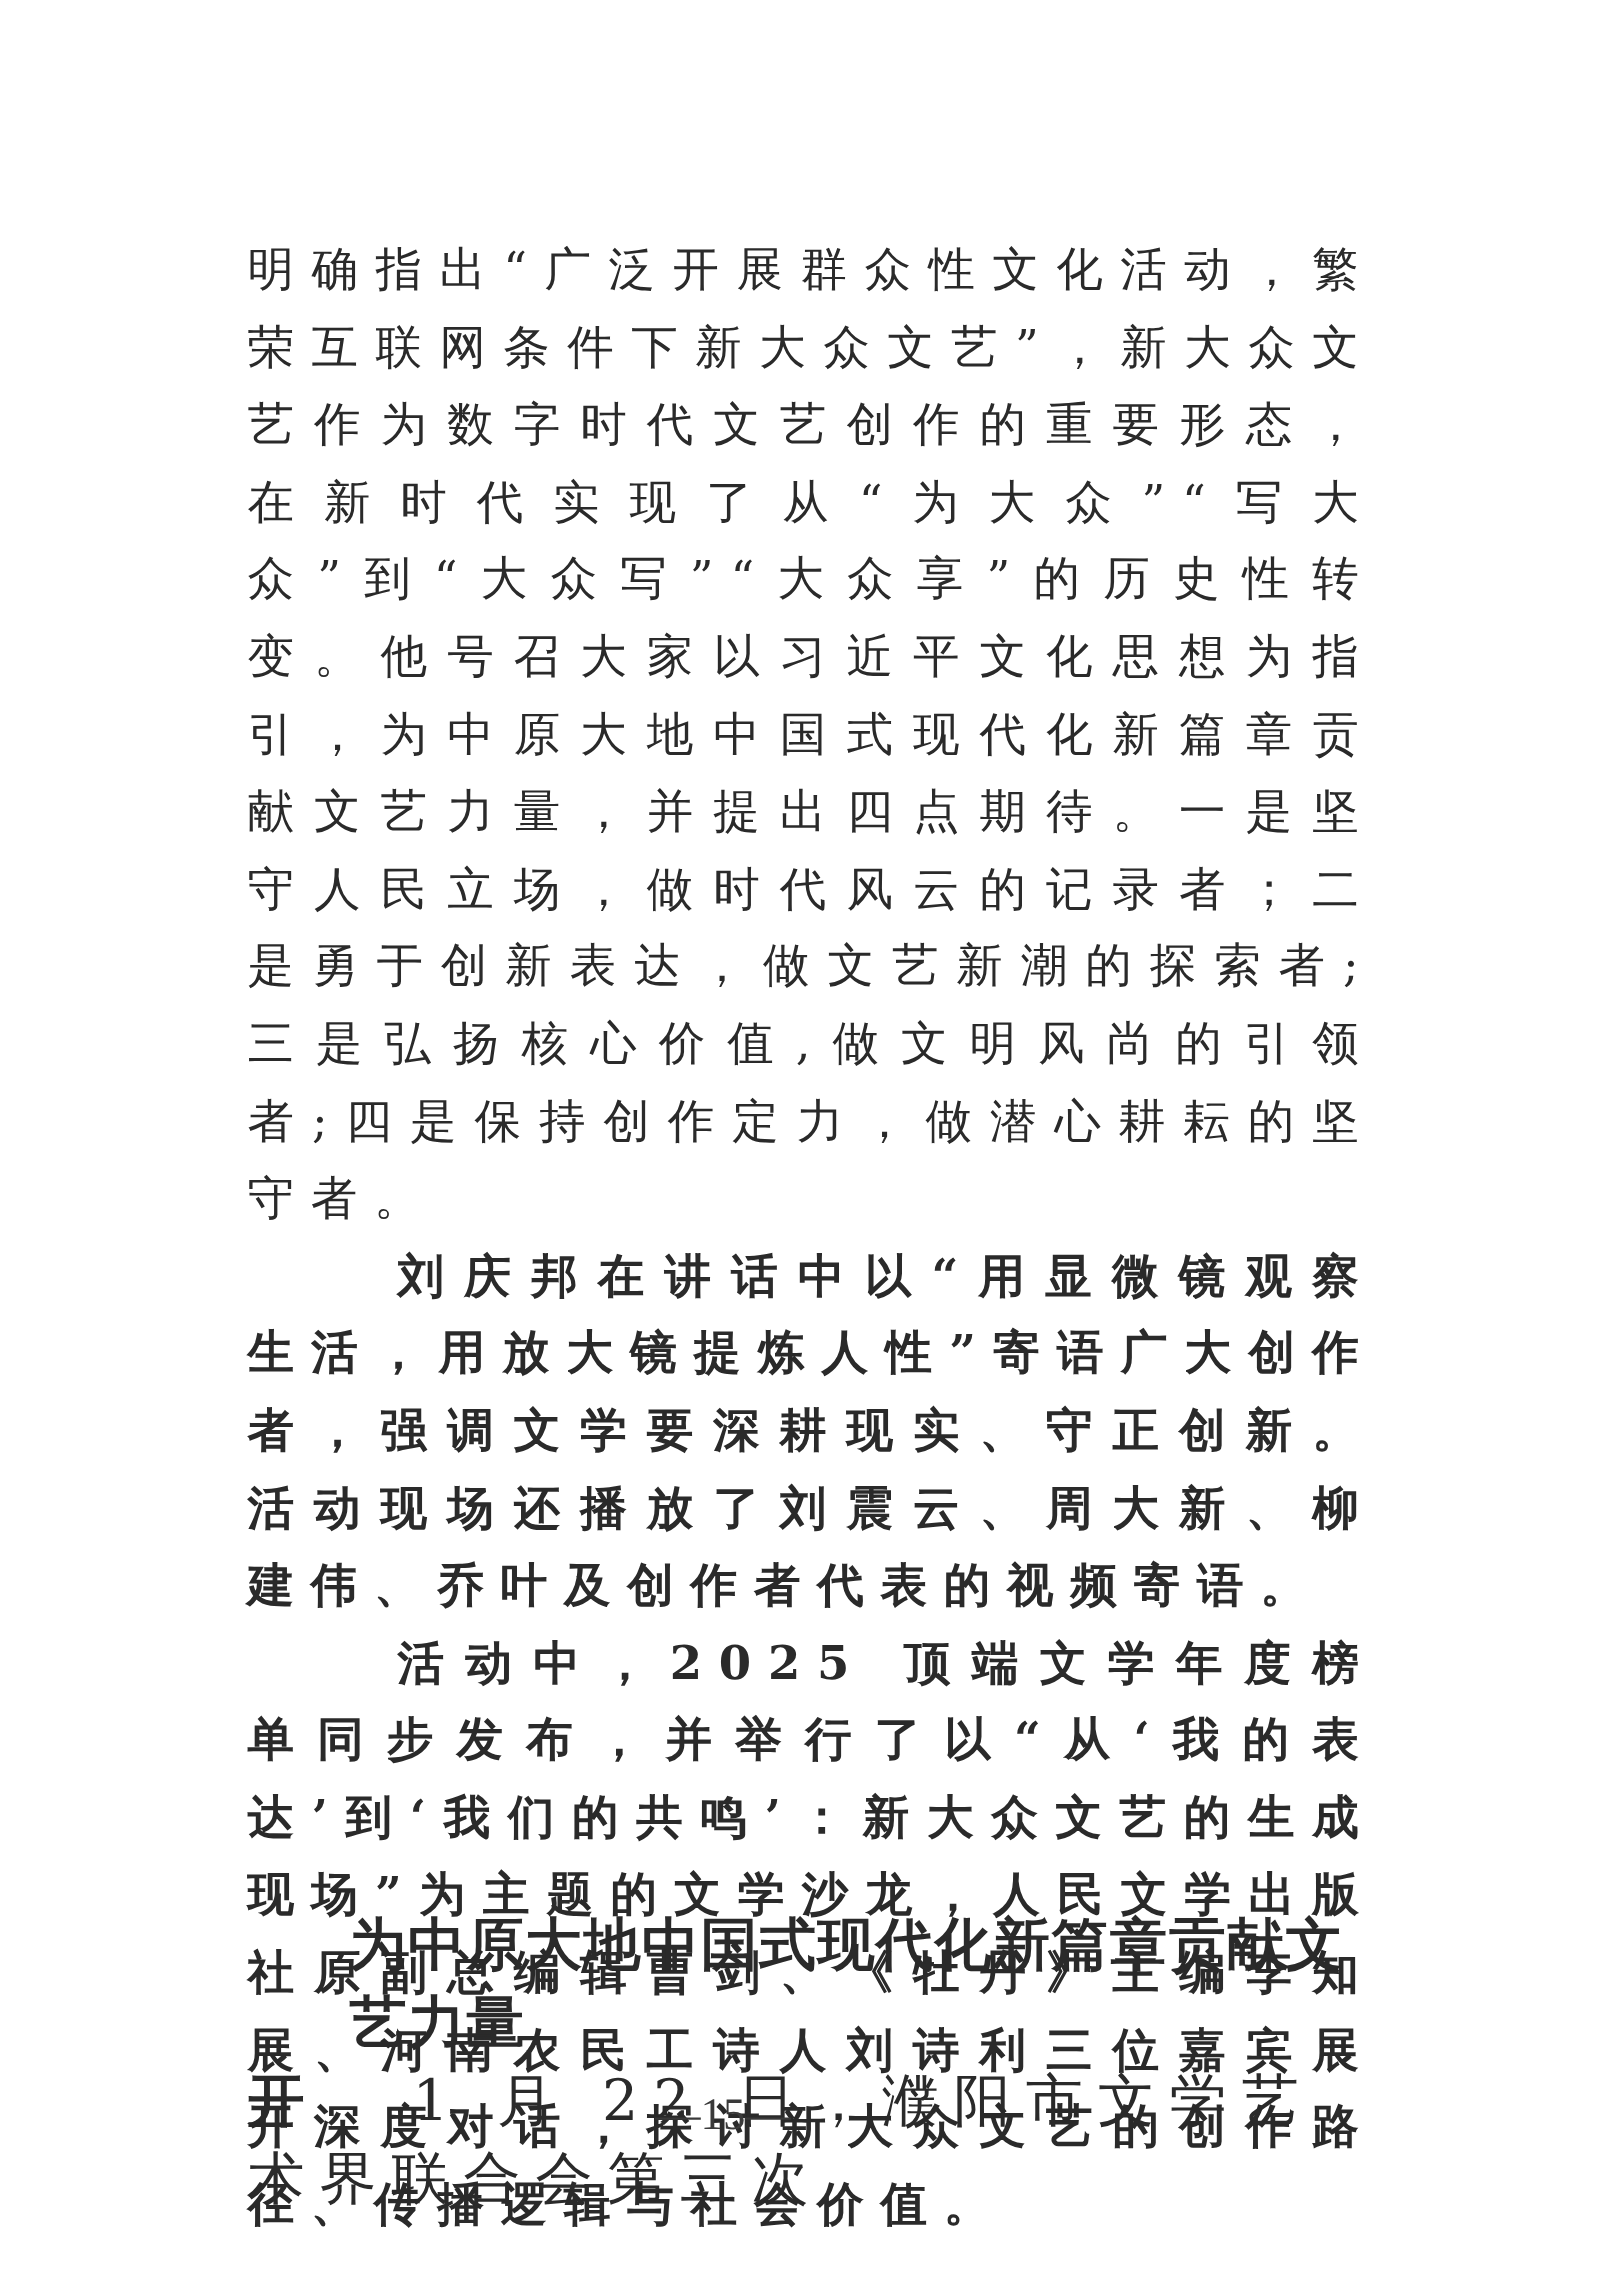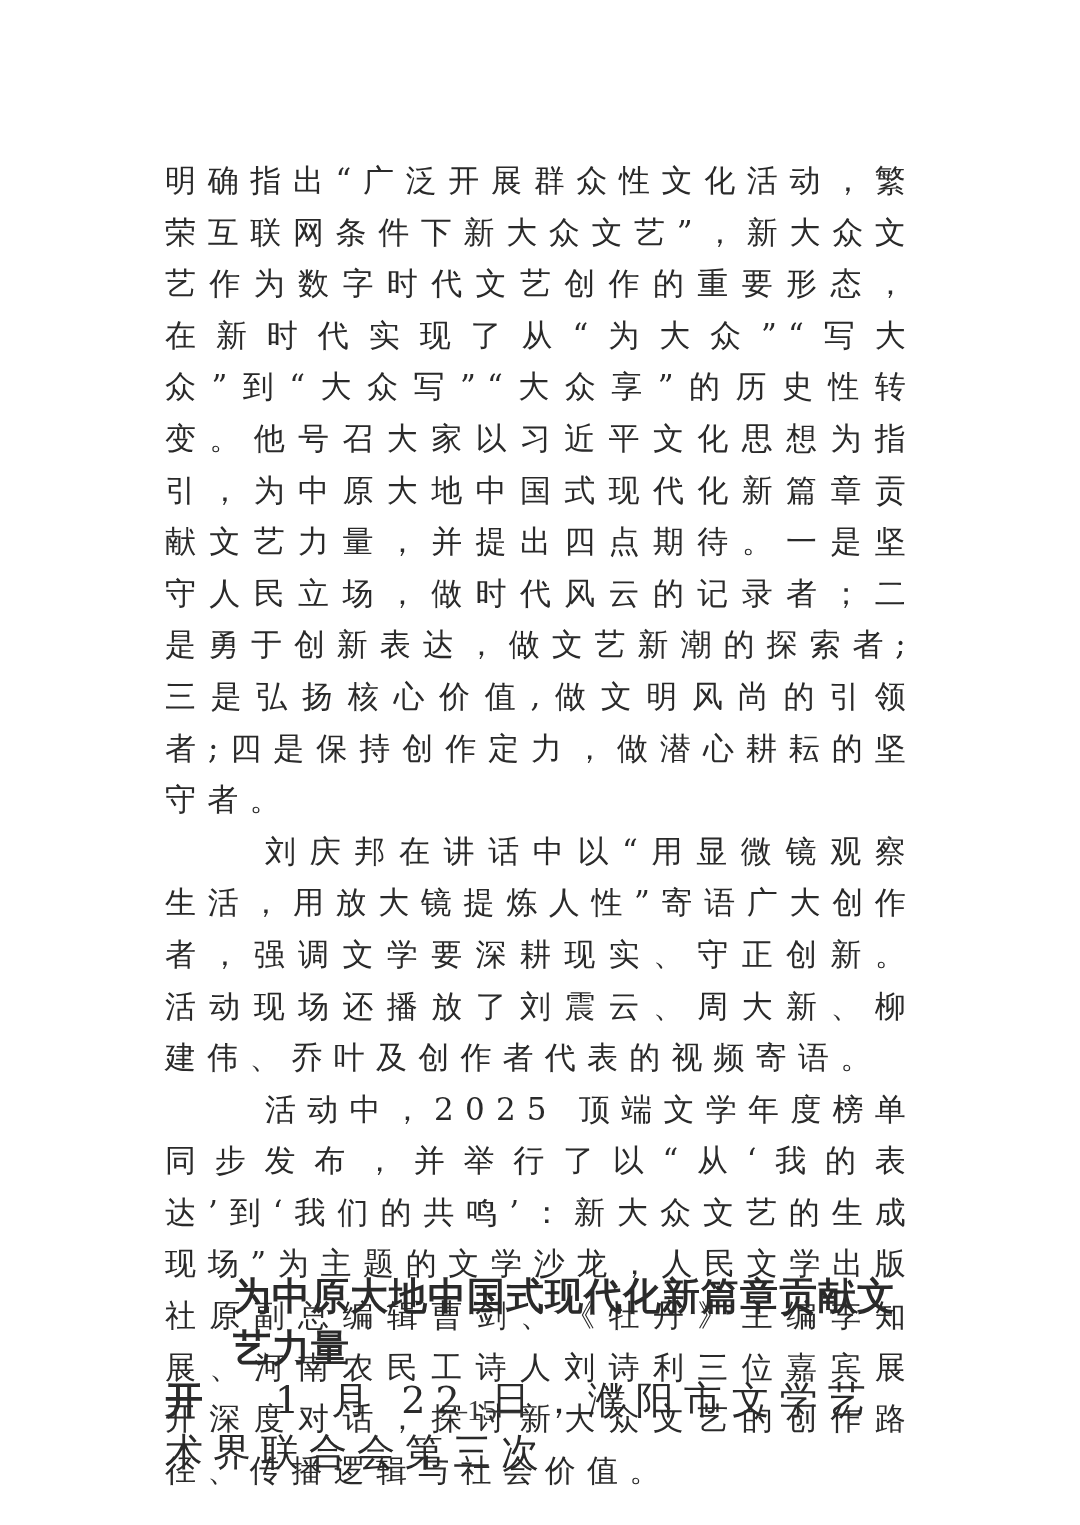--- a/index.html
+++ b/index.html
@@ -32,6 +32,7 @@
     }
     .para.indent {
       text-indent: 100px;
+      font-weight: bold;
     }
     .heading-block {
       position: absolute;

